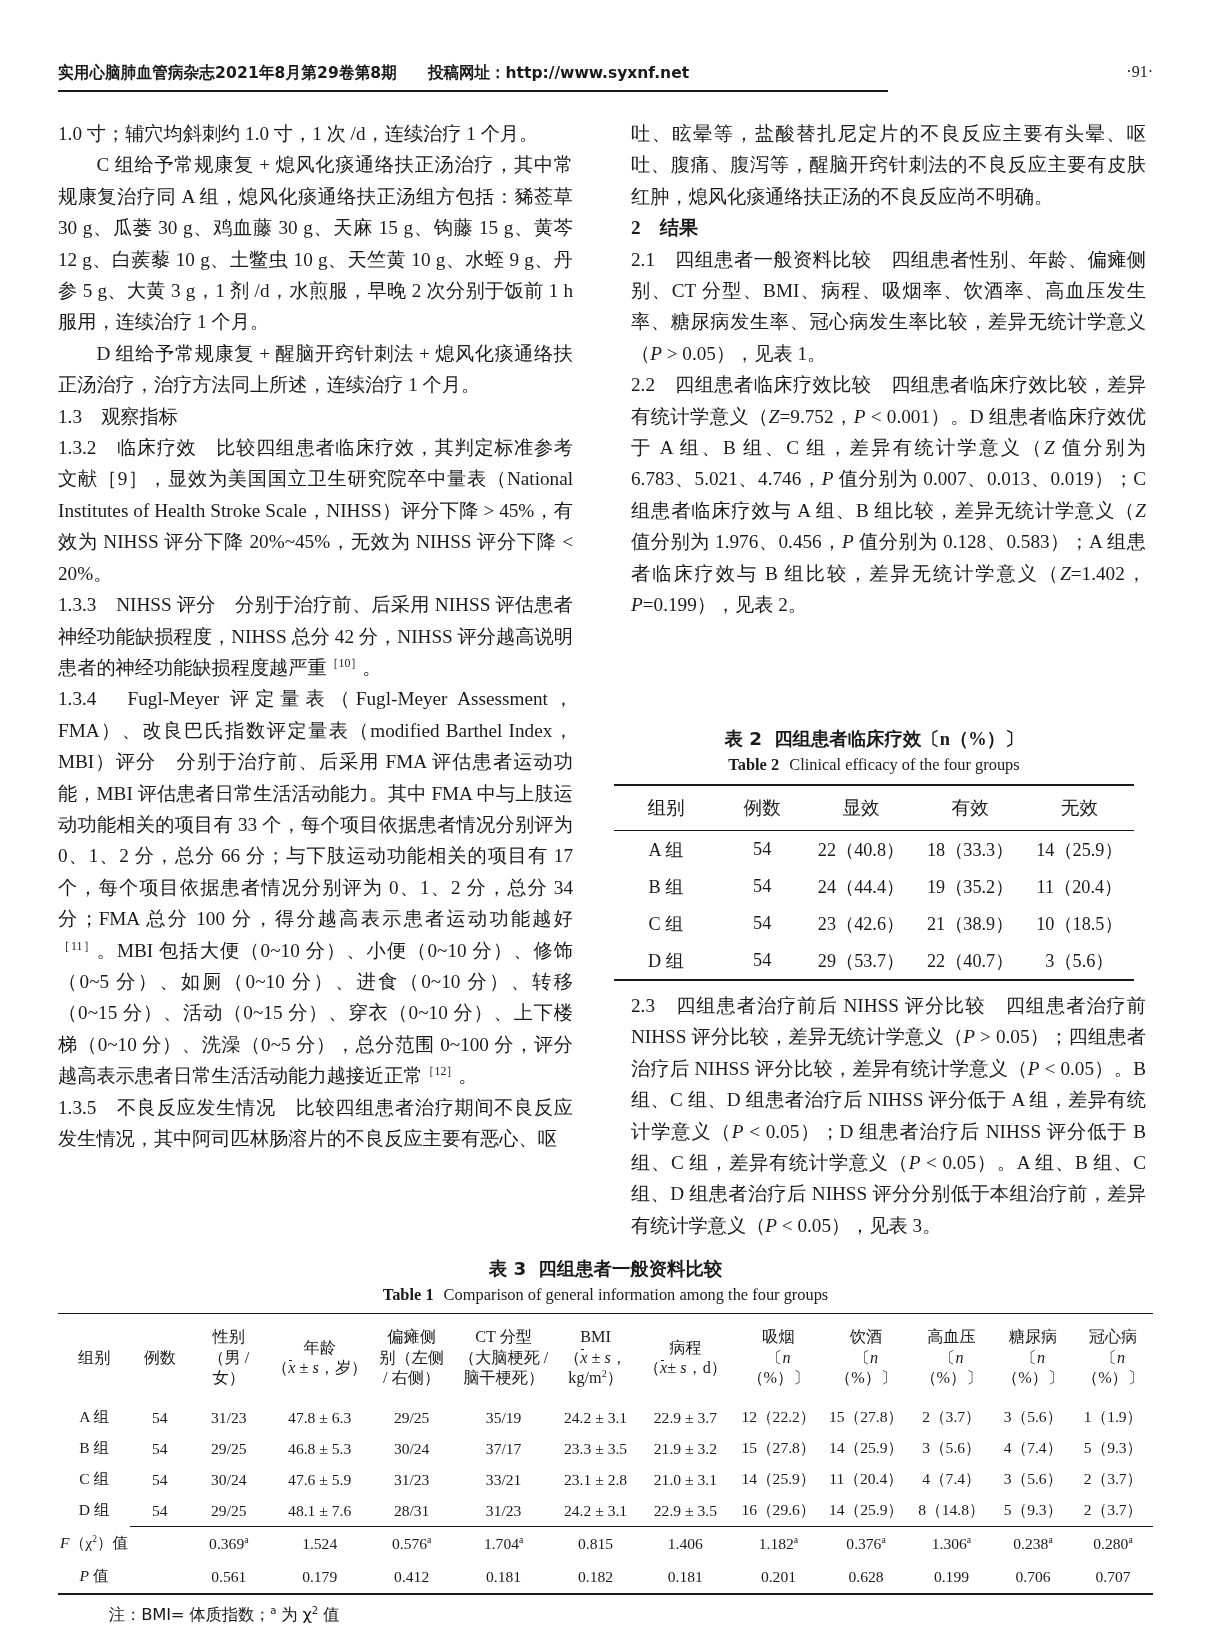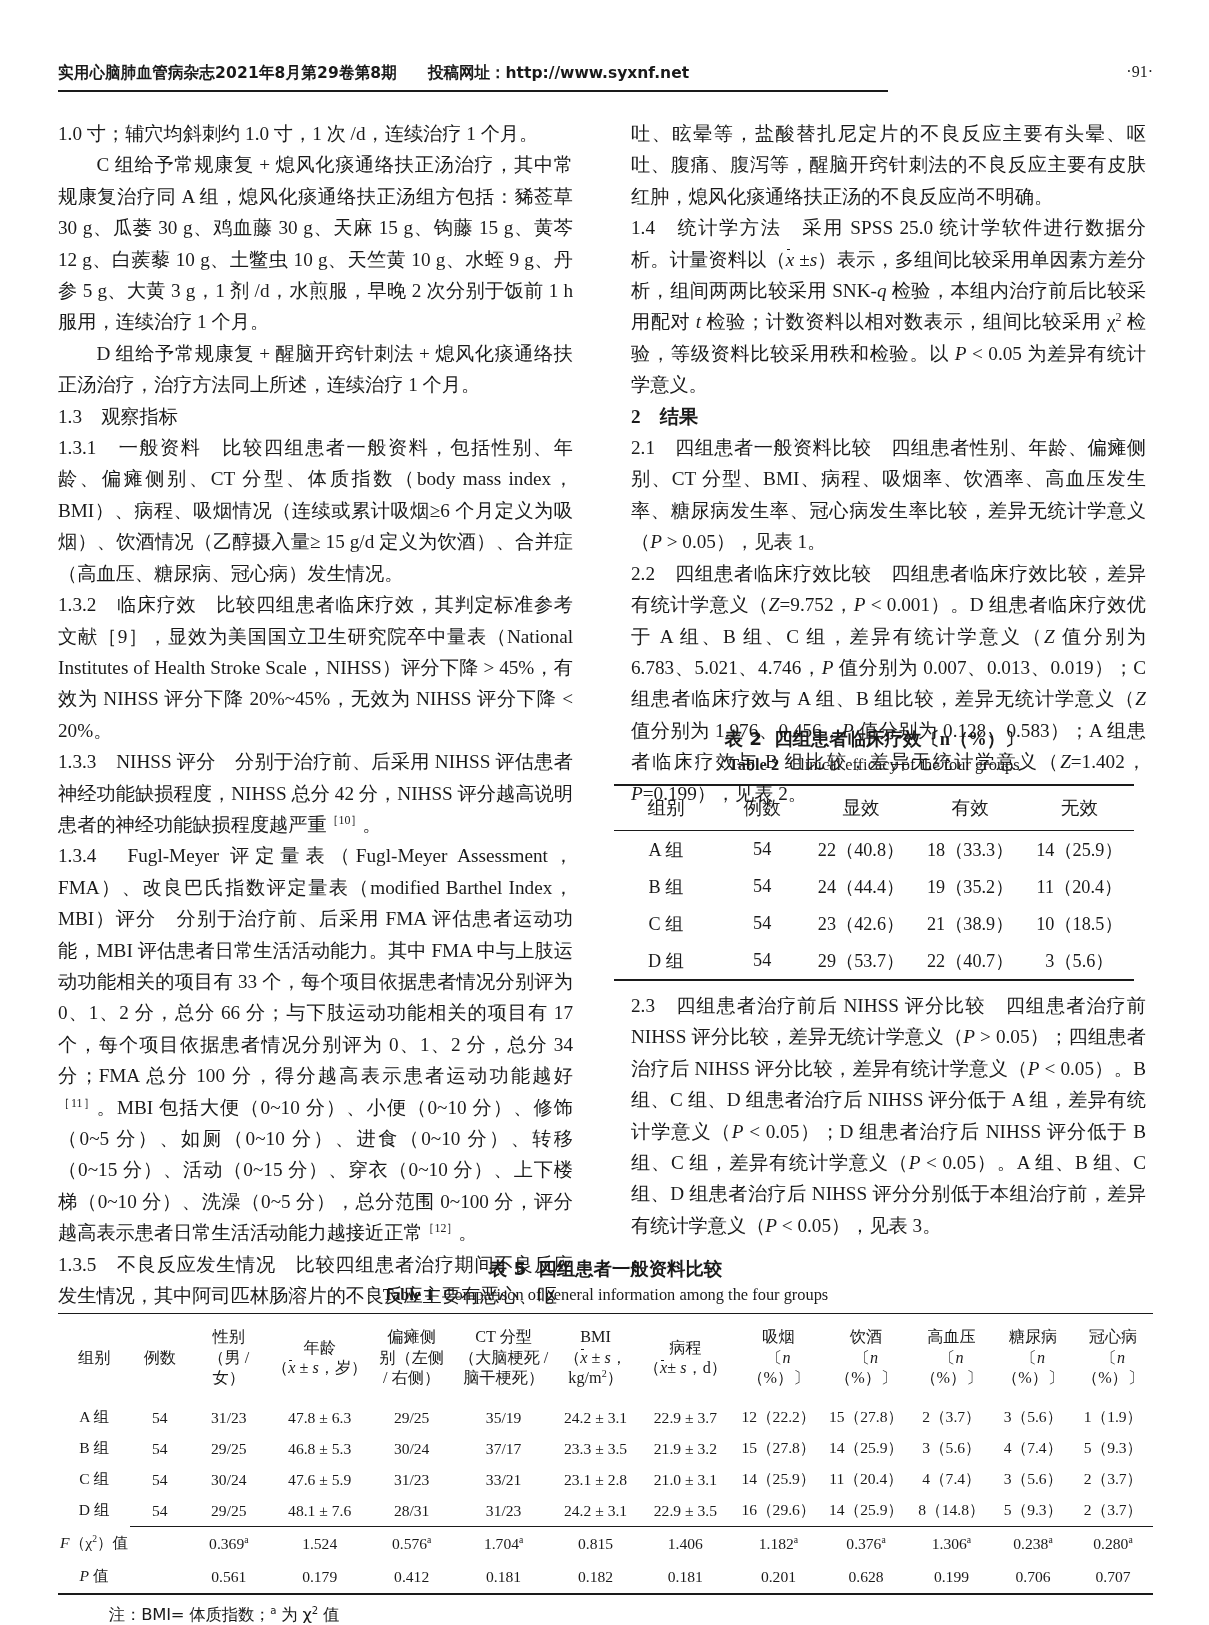--- a/index.html
+++ b/index.html
@@ -214,7 +214,6 @@
 
     <p><span>吐、眩晕等，盐酸替扎尼定片的不良反应主要有头晕、呕吐、腹痛、腹泻等，醒脑开窍针刺法的不良反应主要有皮肤红肿，熄风化痰通络扶正汤的不良反应尚不明确。</span></p>
 
-    <p>1.4　统计学方法　采用 SPSS 25.0 统计学软件进行数据分析。计量资料以（<span class="xbar"><i class="var">x</i></span> ±<i class="var">s</i>）表示，多组间比较采用单因素方差分析，组间两两比较采用 SNK-<i class="var">q</i> 检验，本组内治疗前后比较采用配对 <i class="var">t</i> 检验；计数资料以相对数表示，组间比较采用 χ<sup class="ref">2</sup> 检验，等级资料比较采用秩和检验。以 <i class="var">P</i> &lt; 0.05 为差异有统计学意义。</p>
 
     <p><b>2　结果</b></p>
 

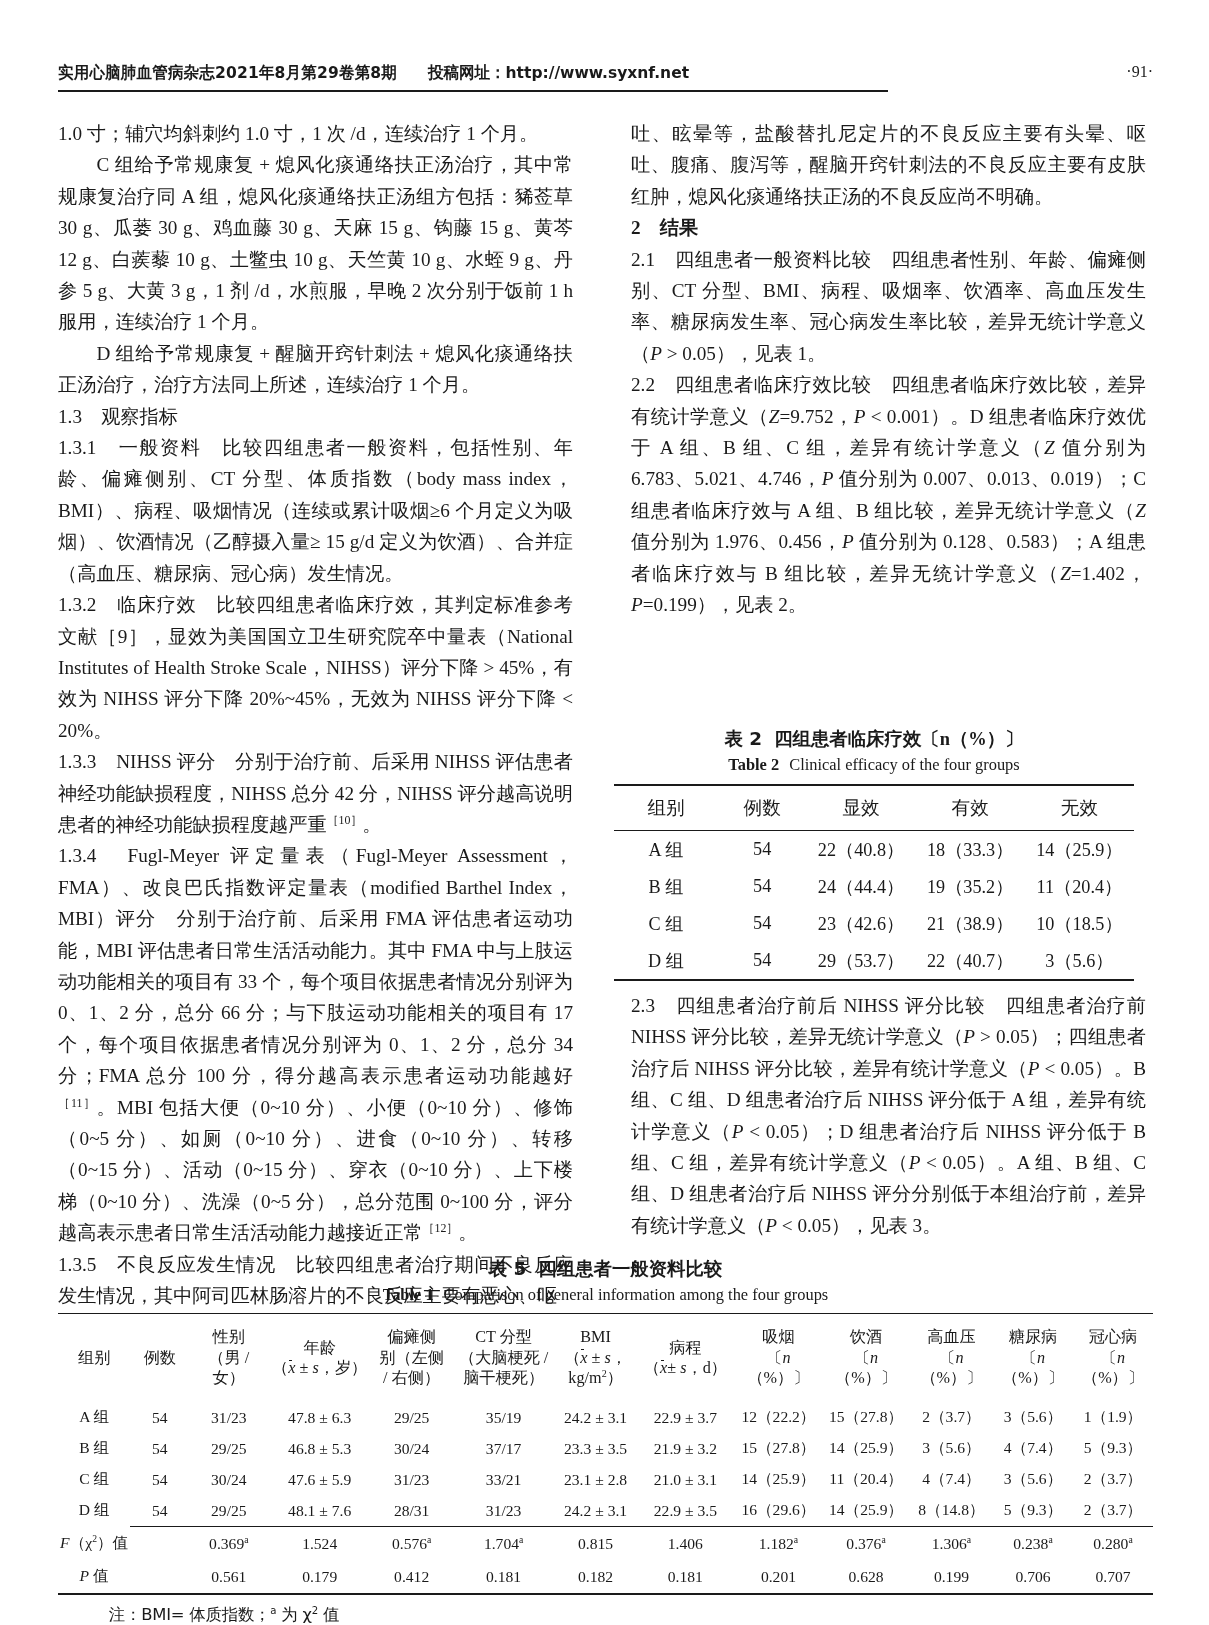--- a/index.html
+++ b/index.html
@@ -199,7 +199,6 @@
 
     <p><span>1.3　观察指标</span></p>
 
-    <p><span>1.3.1　一般资料　比较四组患者一般资料，包括性别、年龄、偏瘫侧别、CT 分型、体质指数（body mass index，BMI）、病程、吸烟情况（连续或累计吸烟≥6 个月定义为吸烟）、饮酒情况（乙醇摄入量≥ 15 g/d 定义为饮酒）、合并症（高血压、糖尿病、冠心病）发生情况。</span></p>
 
     <p><span>1.3.2　临床疗效　比较四组患者临床疗效，其判定标准参考文献［9］，显效为美国国立卫生研究院卒中量表（National Institutes of Health Stroke Scale，NIHSS）评分下降 &gt; 45%，有效为 NIHSS 评分下降 20%~45%，无效为 NIHSS 评分下降 &lt; 20%。</span></p>
 

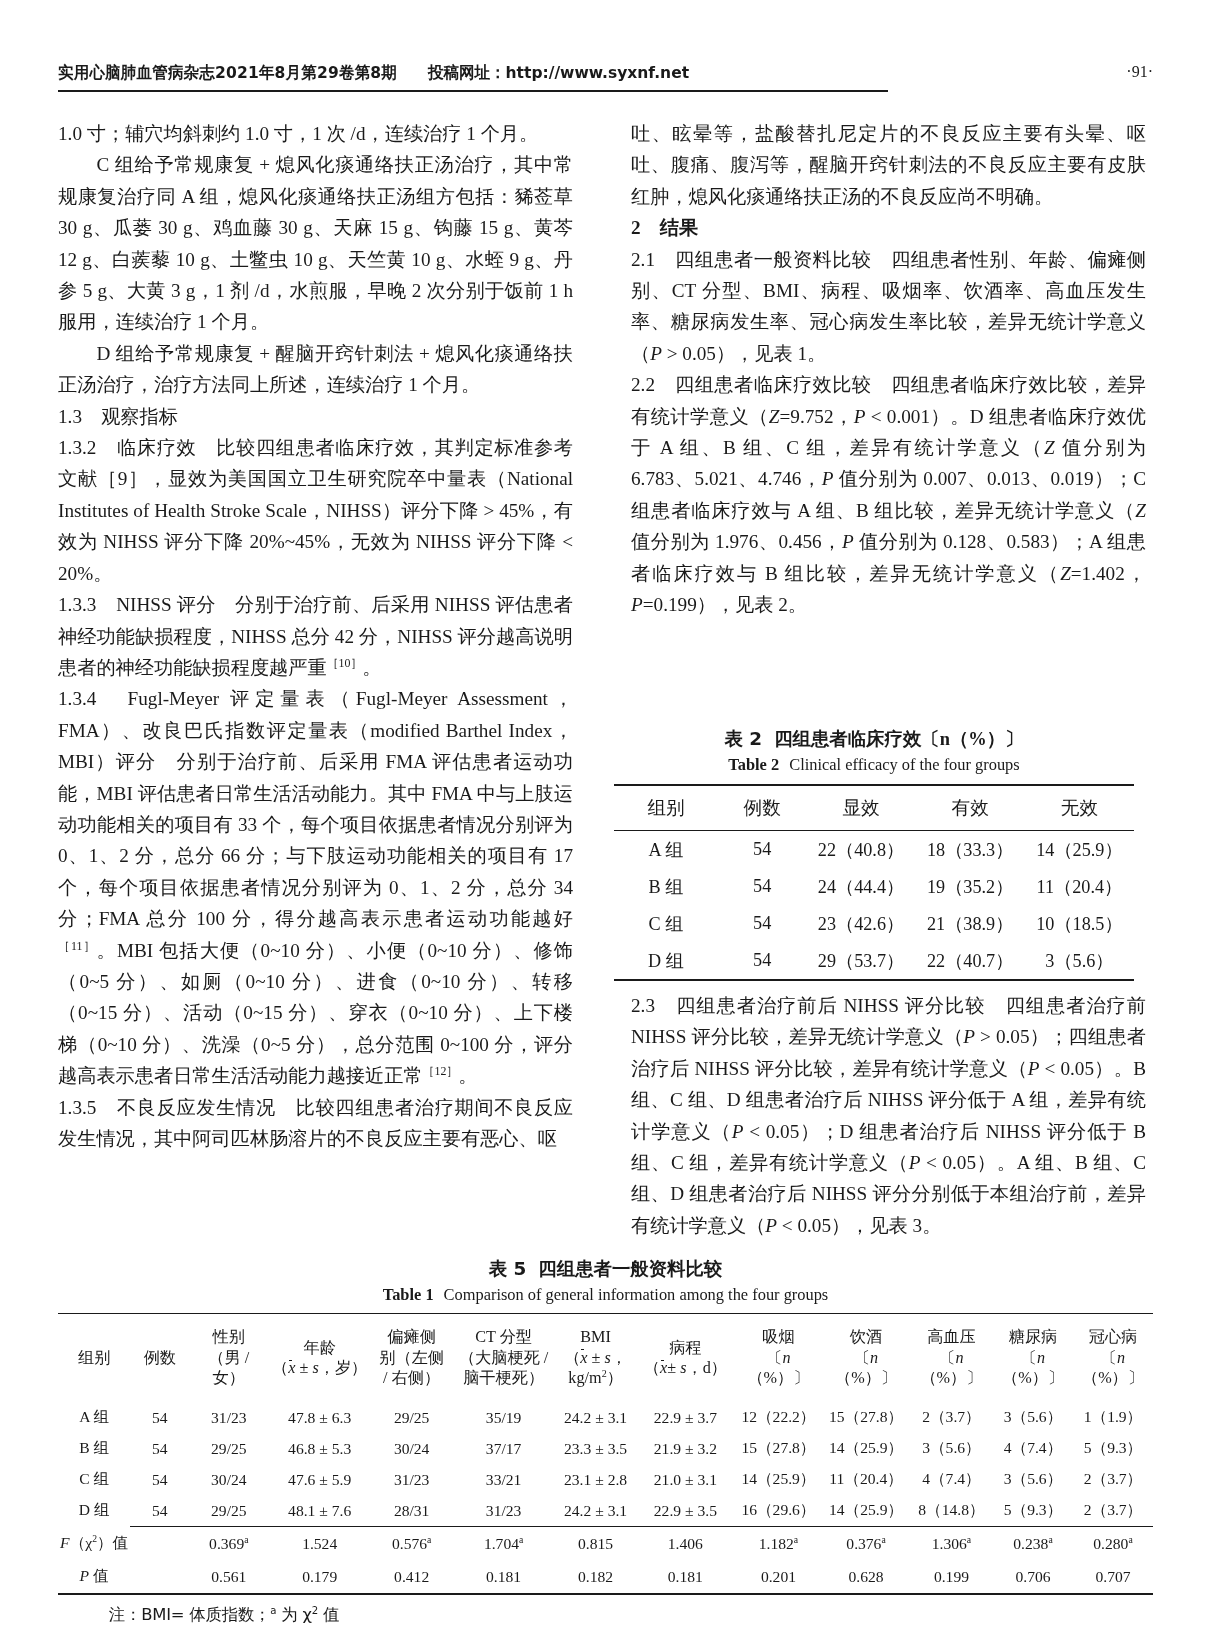--- a/index.html
+++ b/index.html
@@ -275,7 +275,7 @@
 
   <div class="tbl-block" id="table1-block">
     <div class="tbl-cap">
-      <span class="cn"><span class="capnum">表 5</span><span class="captxt">四组患者一般资料比较</span></span>
+      <span class="cn"><span class="capnum">表 3</span><span class="captxt">四组患者一般资料比较</span></span>
       <span class="en"><b>Table 1</b><span>Comparison of general information among the four groups</span></span>
     </div>
     <table class="sci" id="table1">

